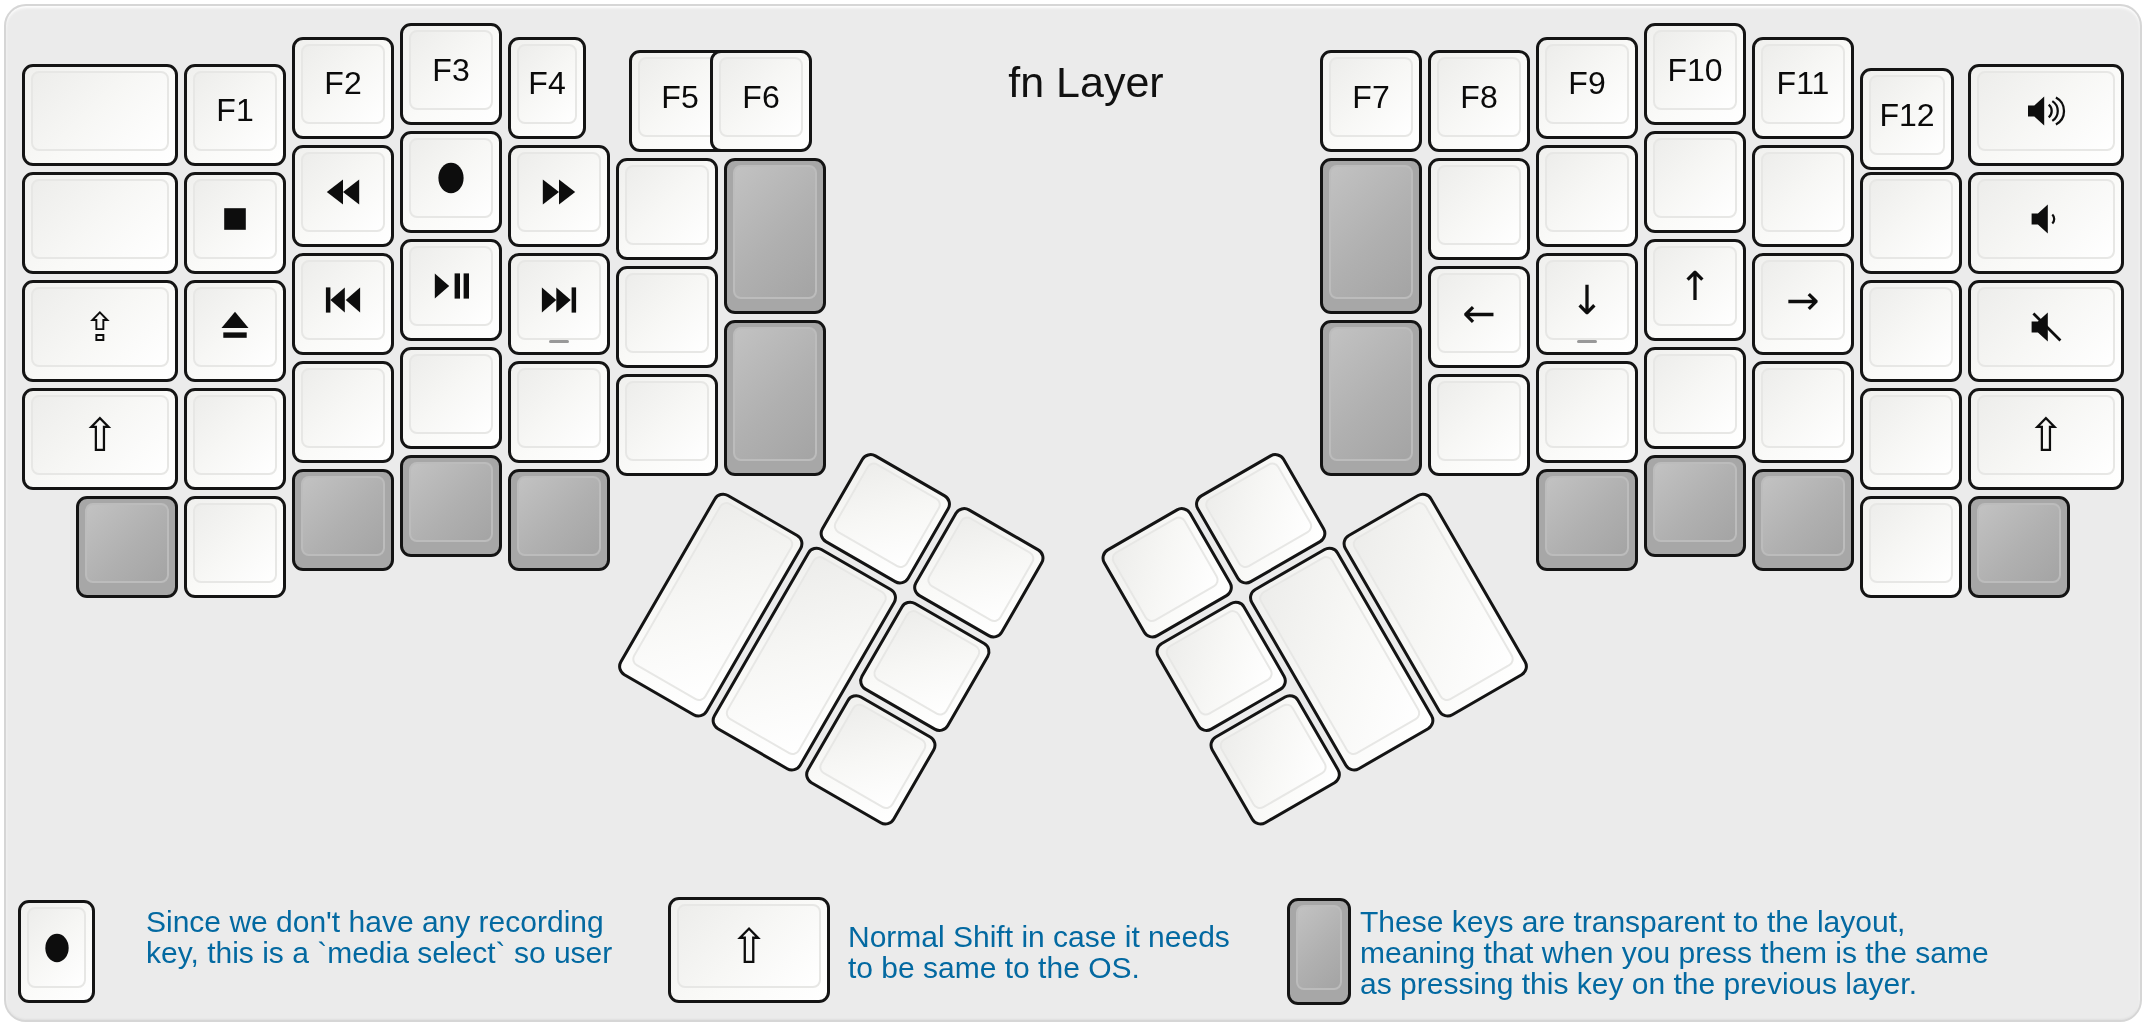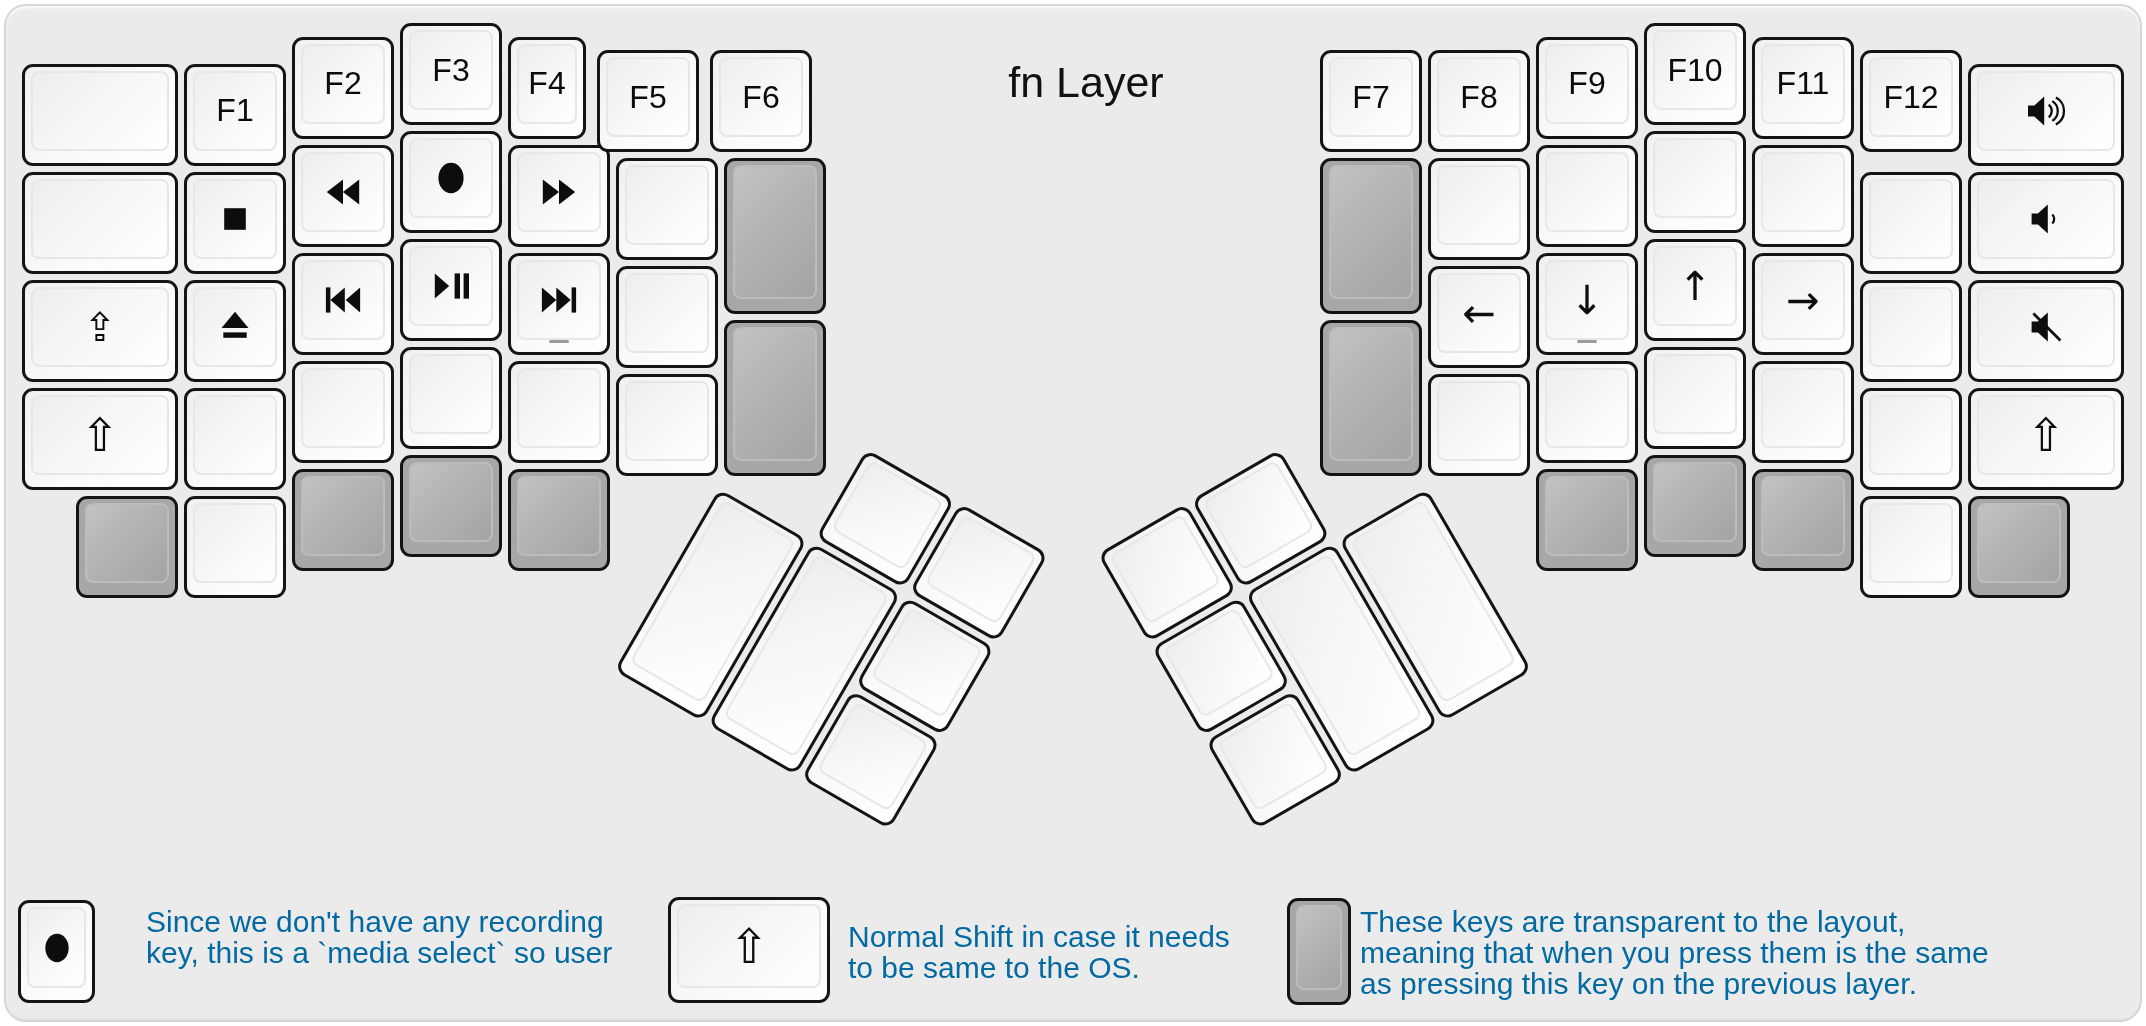--- a/index.html
+++ b/index.html
@@ -169,7 +169,7 @@
         <div class="key gray" style="left: 489px; top: 448.5px; width: 102px; height: 102px;">
           <div class="face"></div>
         </div>
-        <div class="key" style="left: 578px; top: 30px; width: 102px; height: 102px;">
+        <div class="key" style="left: 610px; top: 30px; width: 102px; height: 102px;">
           <div class="face">
             <span class="klabel">F5</span>
           </div>

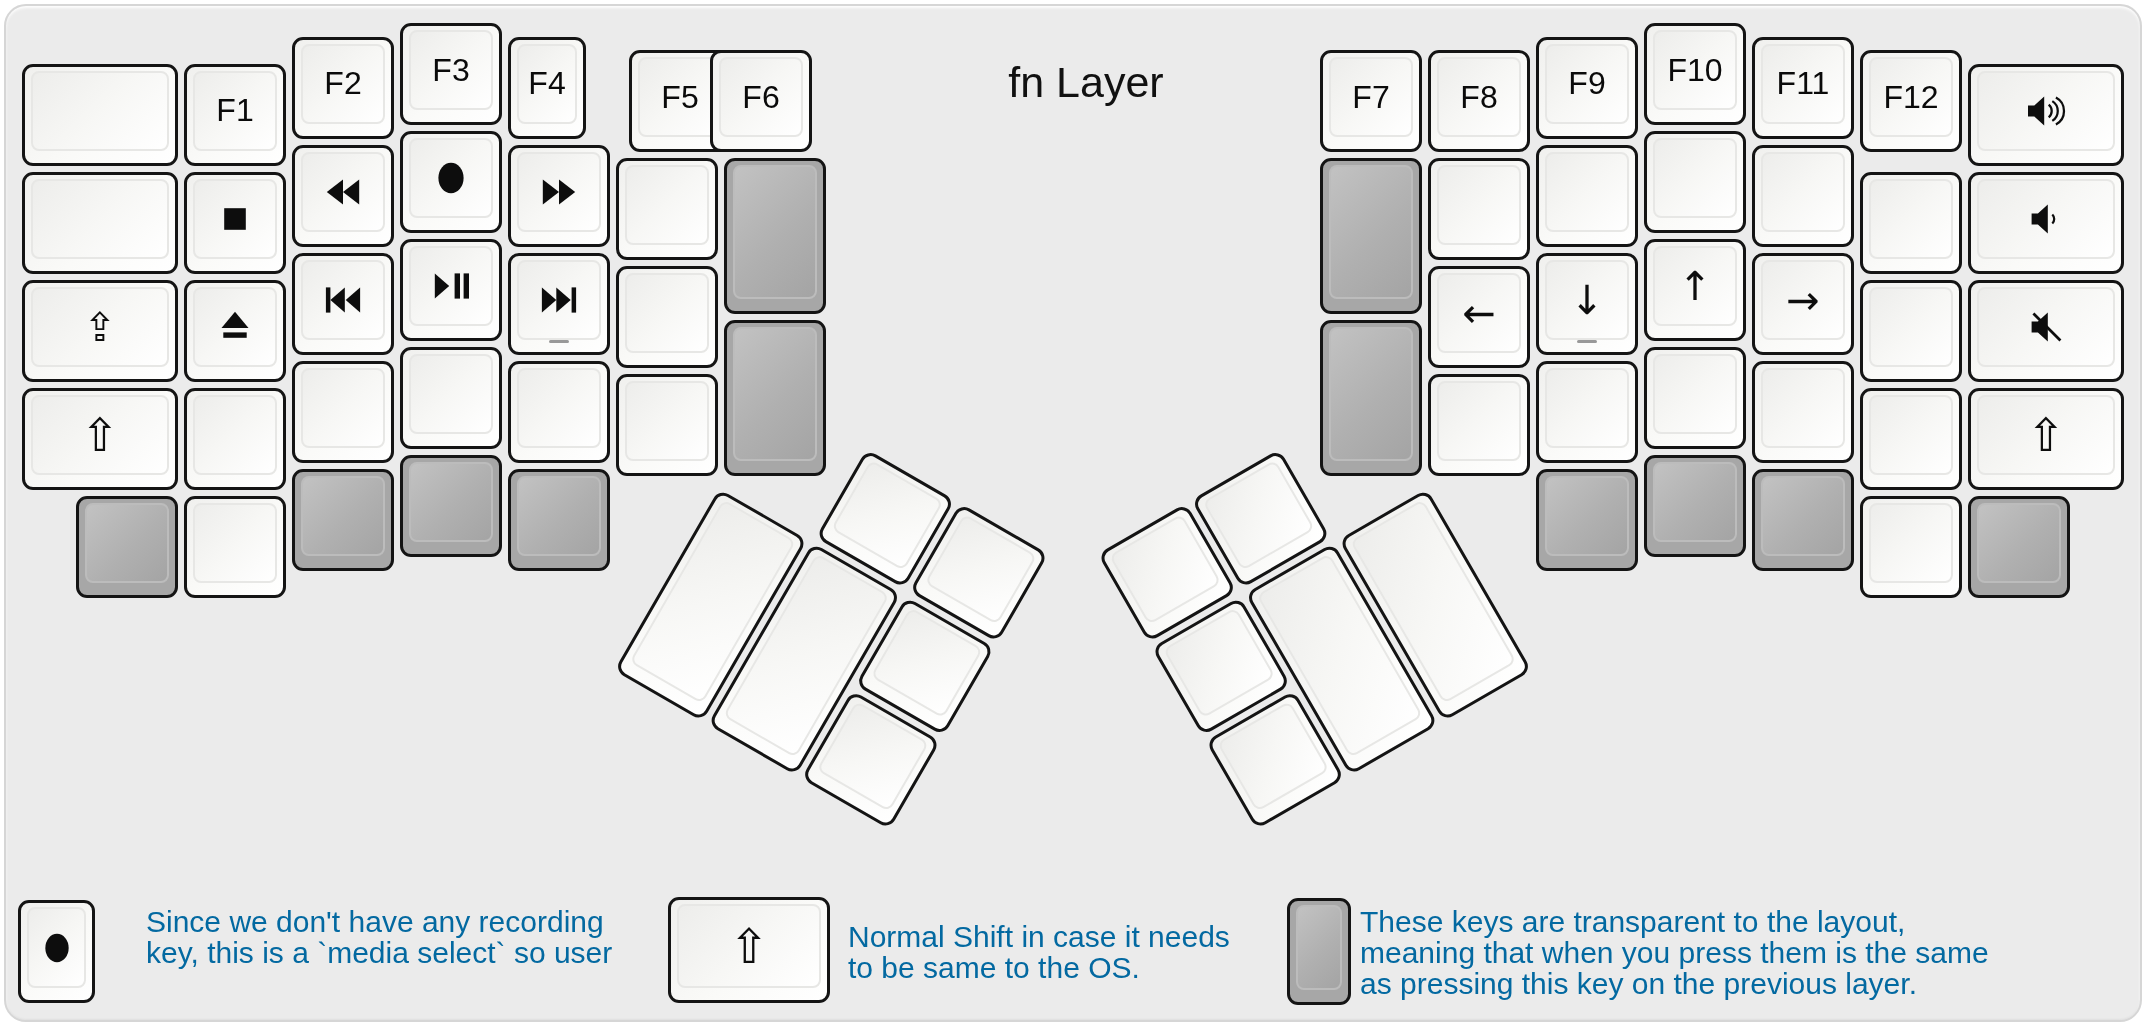--- a/index.html
+++ b/index.html
@@ -281,7 +281,7 @@
         <div class="key gray" style="left: 435px; top: 448.5px; width: 102px; height: 102px;">
           <div class="face"></div>
         </div>
-        <div class="key" style="left: 543px; top: 30px; width: 102px; height: 102px;">
+        <div class="key" style="left: 543px; top: 48px; width: 94px; height: 102px;">
           <div class="face">
             <span class="klabel">F12</span>
           </div>

